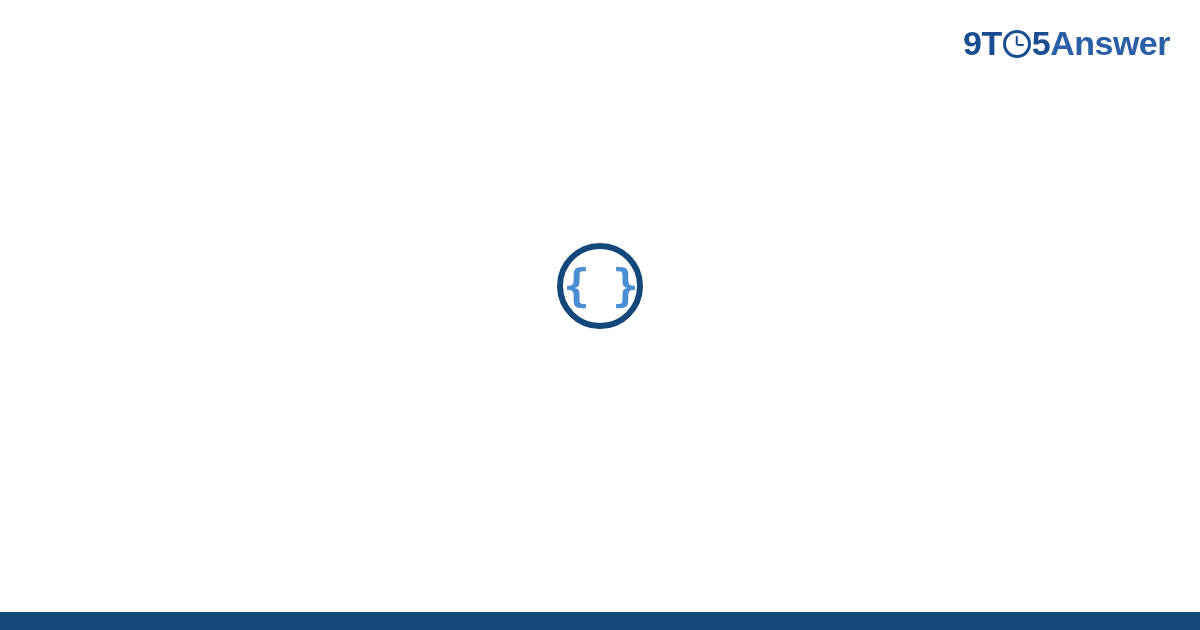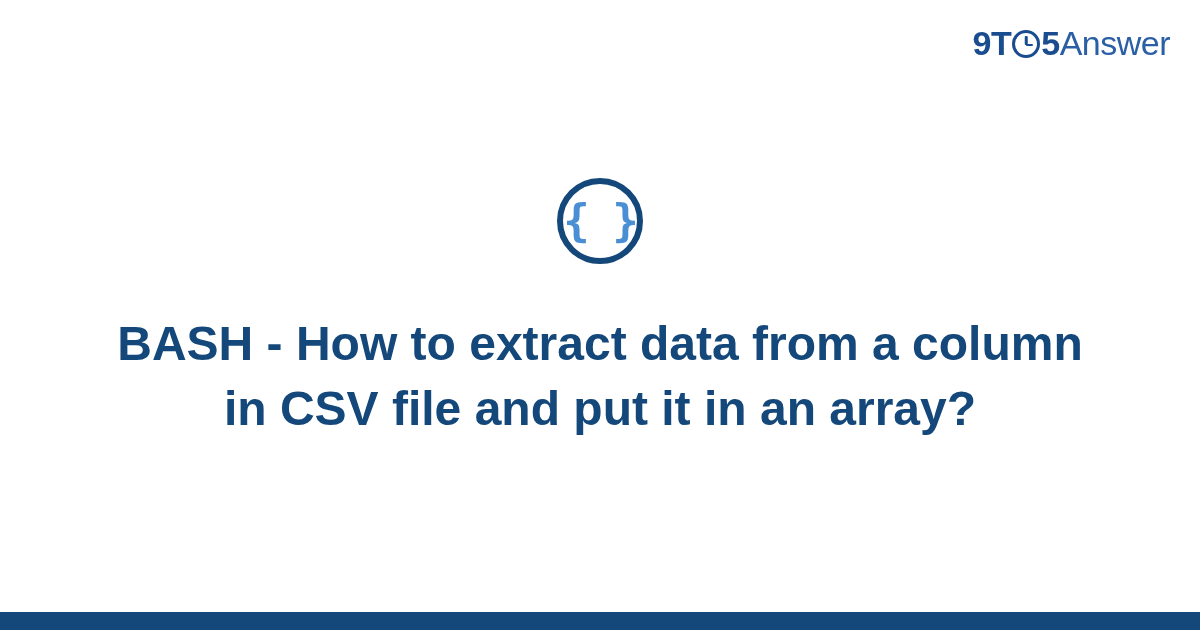--- a/index.html
+++ b/index.html
@@ -69,7 +69,7 @@
       font-weight: 600;
     }
     .logo .answer {
-      font-weight: 400;
+      font-weight: 700;
       color: #2a5fa5;
       text-align: center;
     }

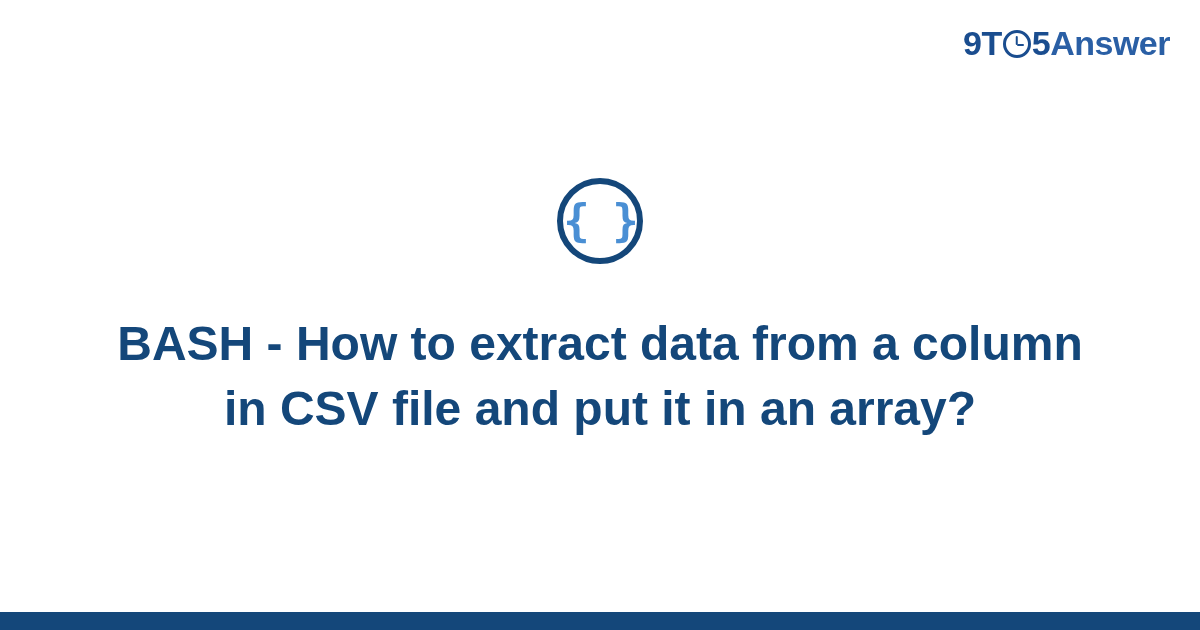--- a/index.html
+++ b/index.html
@@ -133,7 +133,6 @@
   <div class="icon-wrapper">
     <span class="braces">{ }</span>
   </div>
-  <h1 class="title">BASH - How to extract data from a column in CSV file and put it in an array?</h1>
 </div>
 
 <div class="footer-bar"></div>

